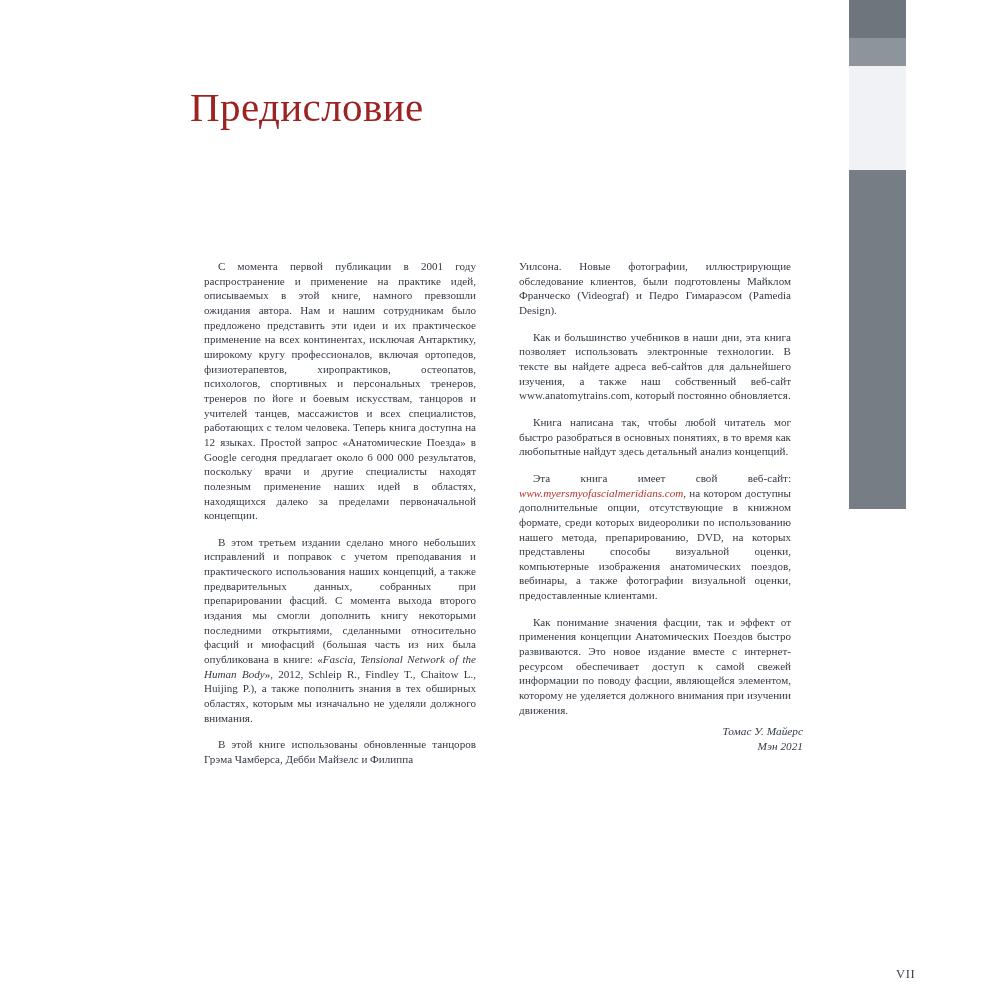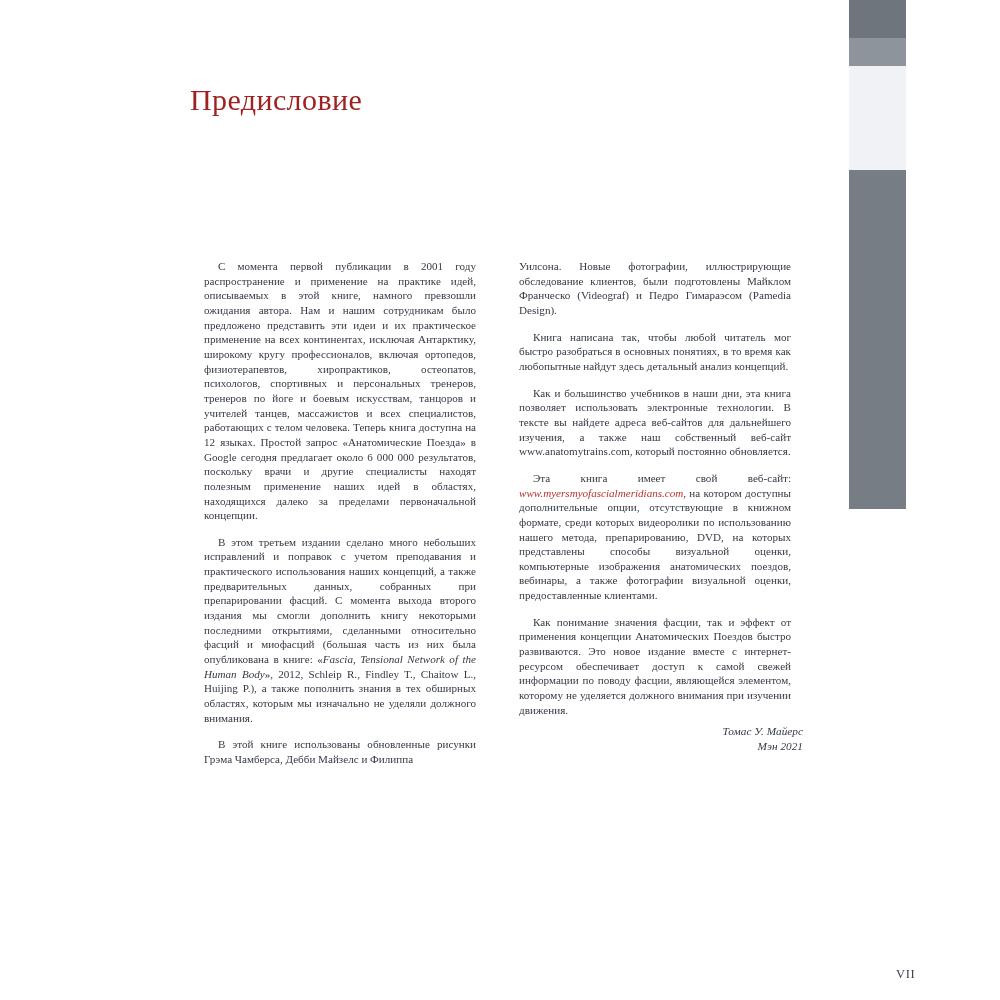--- a/index.html
+++ b/index.html
@@ -48,7 +48,7 @@
     position: absolute;
     left: 190px;
     top: 54px;
-    font-size: 30px;
+    font-size: 41px;
     line-height: 52px;
     letter-spacing: 0.4px;
     color: #9d2222;

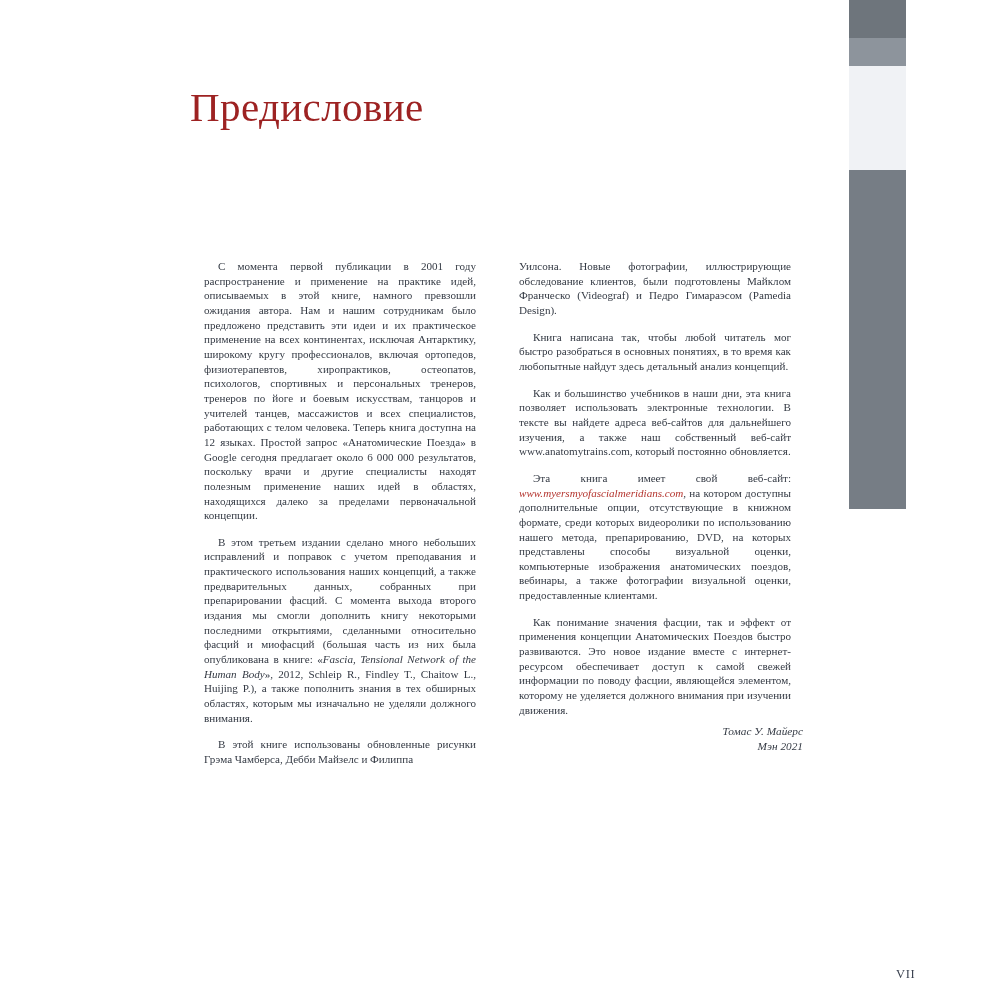--- a/index.html
+++ b/index.html
@@ -143,8 +143,8 @@
 
     <div class="column right">
       <p class="no-indent">Уилсона. Новые фотографии, иллюстрирующие обследование клиентов, были подготовлены Майклом Франческо (Videograf) и Педро Гимараэсом (Pamedia Design).</p>
+      <p>Как и большинство учебников в наши дни, эта книга позволяет использовать электронные технологии. В тексте вы найдете адреса веб-сайтов для дальнейшего изучения, а также наш собственный веб-сайт www.anatomytrains.com, который постоянно обновляется.</p>
       <p>Книга написана так, чтобы любой читатель мог быстро разобраться в основных понятиях, в то время как любопытные найдут здесь детальный анализ концепций.</p>
-      <p>Как и большинство учебников в наши дни, эта книга позволяет использовать электронные технологии. В тексте вы найдете адреса веб-сайтов для дальнейшего изучения, а также наш собственный веб-сайт www.anatomytrains.com, который постоянно обновляется.</p>
       <p><span>Эта книга имеет свой веб-сайт: </span><span class="url-red">www.myersmyofascialmeridians.com</span><span>, на котором доступны дополнительные опции, отсутствующие в книжном формате, среди которых видеоролики по использованию нашего метода, препарированию, DVD, на которых представлены способы визуальной оценки, компьютерные изображения анатомических поездов, вебинары, а также фотографии визуальной оценки, предоставленные клиентами.</span></p>
       <p>Как понимание значения фасции, так и эффект от применения концепции Анатомических Поездов быстро развиваются. Это новое издание вместе с интернет-ресурсом обеспечивает доступ к самой свежей информации по поводу фасции, являющейся элементом, которому не уделяется должного внимания при изучении движения.</p>
     </div>

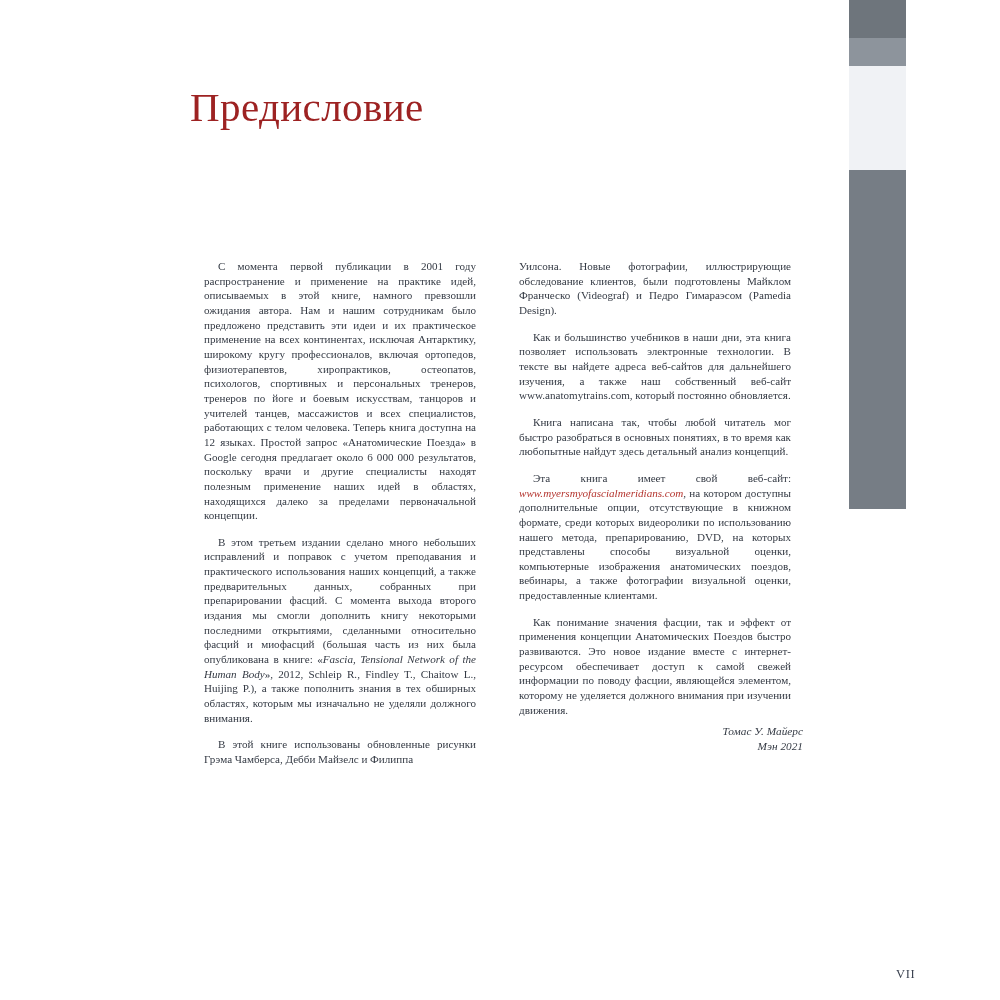--- a/index.html
+++ b/index.html
@@ -138,7 +138,7 @@
     <div class="column left">
       <p>С момента первой публикации в 2001 году распространение и применение на практике идей, описываемых в этой книге, намного превзошли ожидания автора. Нам и нашим сотрудникам было предложено представить эти идеи и их практическое применение на всех континентах, исключая Антарктику, широкому кругу профессионалов, включая ортопедов, физиотерапевтов, хиропрактиков, остеопатов, психологов, спортивных и персональных тренеров, тренеров по йоге и боевым искусствам, танцоров и учителей танцев, массажистов и всех специалистов, работающих с телом человека. Теперь книга доступна на 12 языках. Простой запрос «Анатомические Поезда» в Google сегодня предлагает около 6 000 000 результатов, поскольку врачи и другие специалисты находят полезным применение наших идей в областях, находящихся далеко за пределами первоначальной концепции.</p>
       <p><span>В этом третьем издании сделано много небольших исправлений и поправок с учетом преподавания и практического использования наших концепций, а также предварительных данных, собранных при препарировании фасций. С момента выхода второго издания мы смогли дополнить книгу некоторыми последними открытиями, сделанными относительно фасций и миофасций (большая часть из них была опубликована в книге: «</span><span class="it">Fascia, Tensional Network of the Human Body</span><span>», 2012, Schleip R., Findley T., Chaitow L., Huijing P.), а также пополнить знания в тех обширных областях, которым мы изначально не уделяли должного внимания.</span></p>
-      <p>В этой книге использованы обновленные рисунки Грэма Чамберса, Дебби Майзелс и Филиппа</p>
+      <p>В этой книге использованы обновленные танцоров Грэма Чамберса, Дебби Майзелс и Филиппа</p>
     </div>
 
     <div class="column right">

